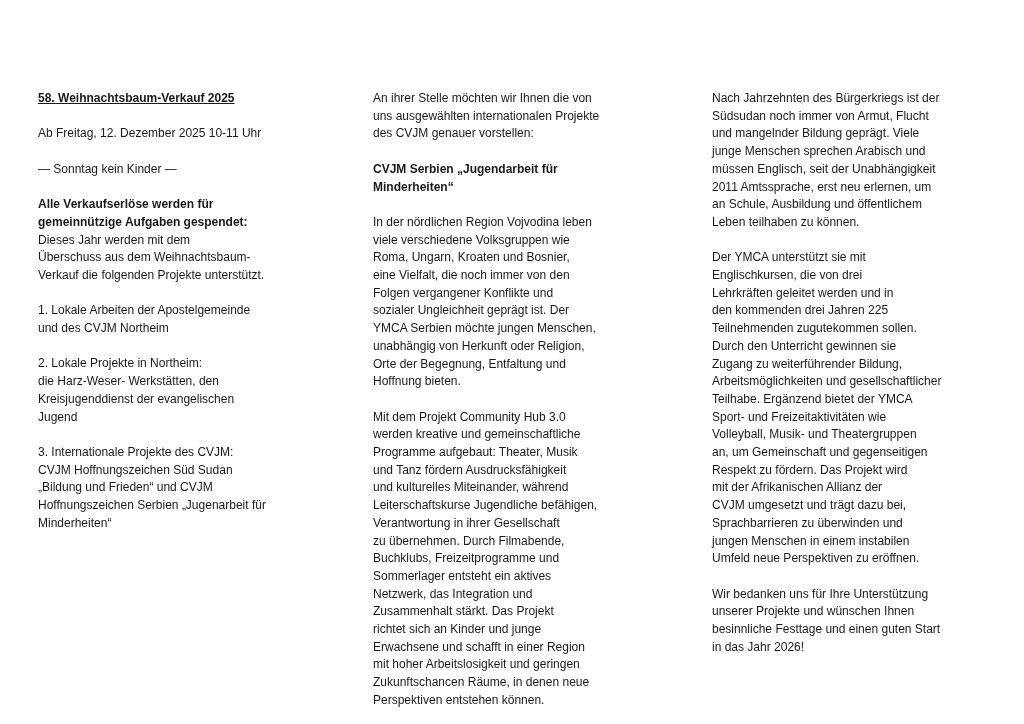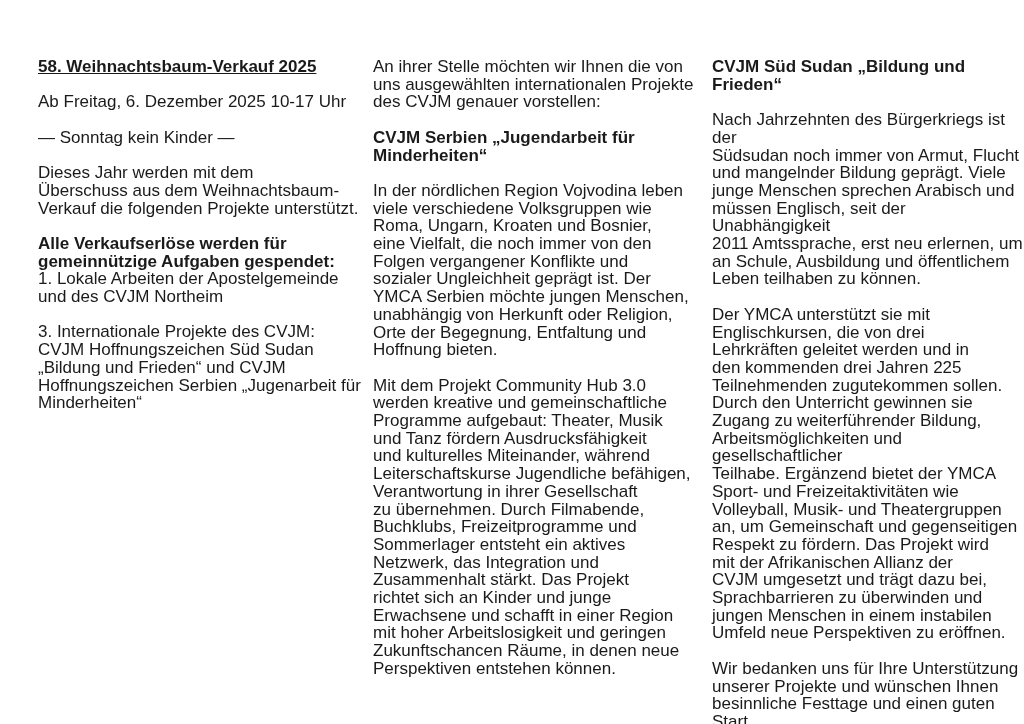--- a/index.html
+++ b/index.html
@@ -18,8 +18,8 @@
   }
   .column {
     position: absolute;
-    top: 58px;
-    font-size: 17px;
+    top: 90px;
+    font-size: 12px;
     line-height: 17.7px;
   }
   .col1 { left: 38px;  width: 330px; }

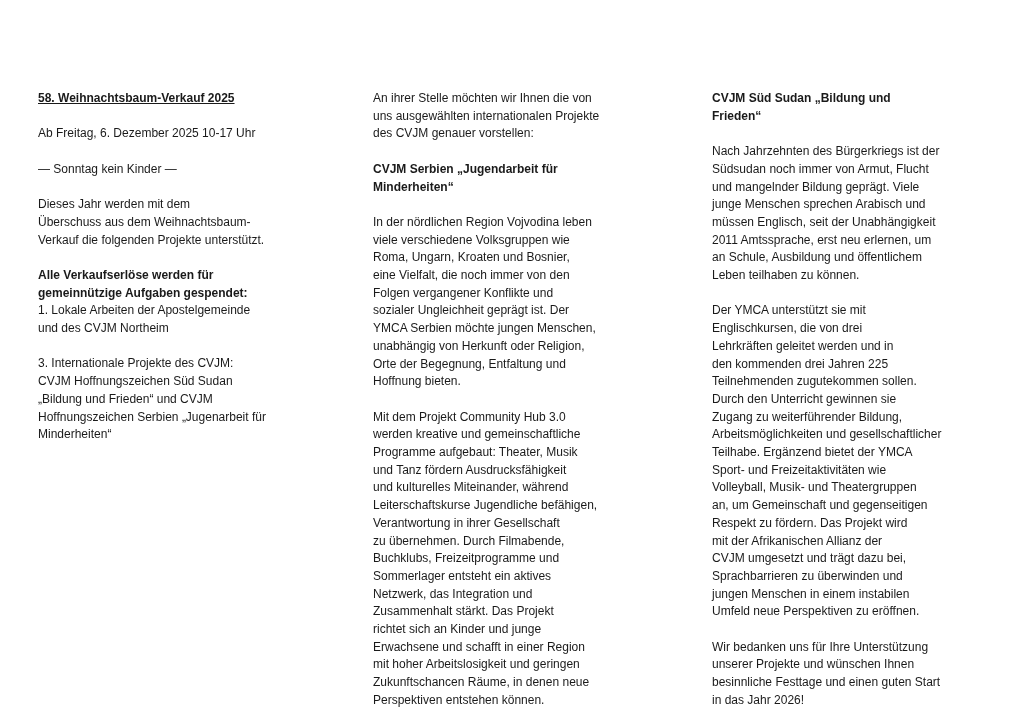--- a/index.html
+++ b/index.html
@@ -92,8 +92,6 @@
   </div>
 
   <div class="column col3">
-    <p class="block bold">CVJM Süd Sudan „Bildung und
-Frieden“</p>
     <p class="block">Nach Jahrzehnten des Bürgerkriegs ist der
 Südsudan noch immer von Armut, Flucht
 und mangelnder Bildung geprägt. Viele

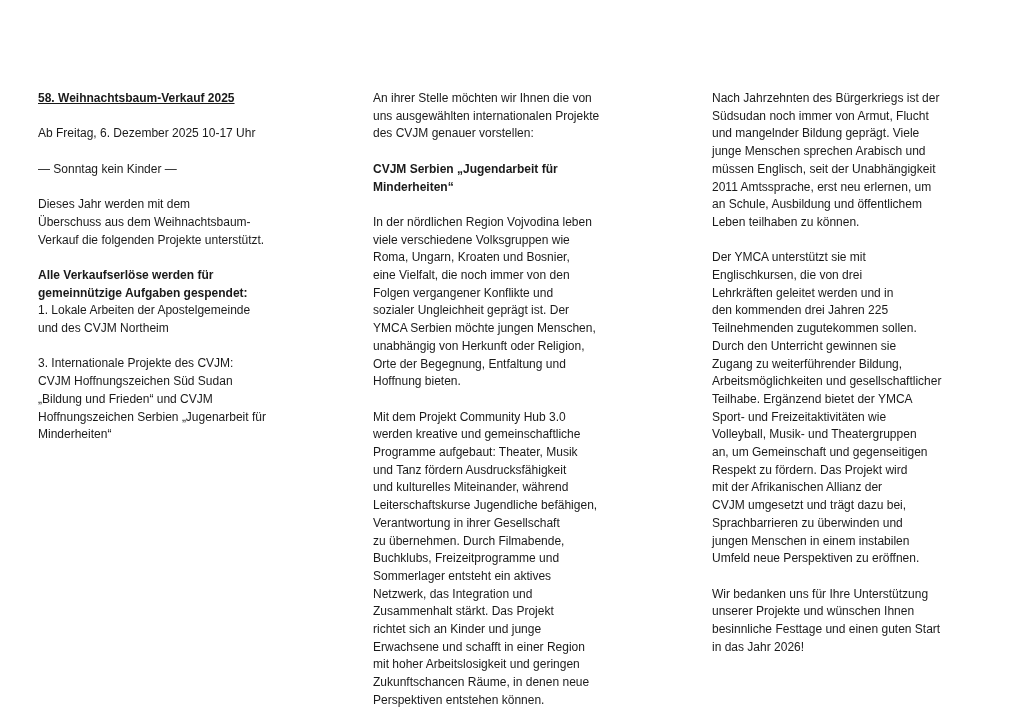--- a/index.html
+++ b/index.html
@@ -40,7 +40,7 @@
 
   <div class="column col1">
     <p class="block bold underline">58. Weihnachtsbaum-Verkauf 2025</p>
-    <p class="block">Ab Freitag, 6. Dezember 2025 10-17 Uhr</p>
+    <p class="block">Ab Freitag, 12. Dezember 2025 10-11 Uhr</p>
     <p class="block">— Sonntag kein Kinder —</p>
     <p class="block">Dieses Jahr werden mit dem
 Überschuss aus dem Weihnachtsbaum-

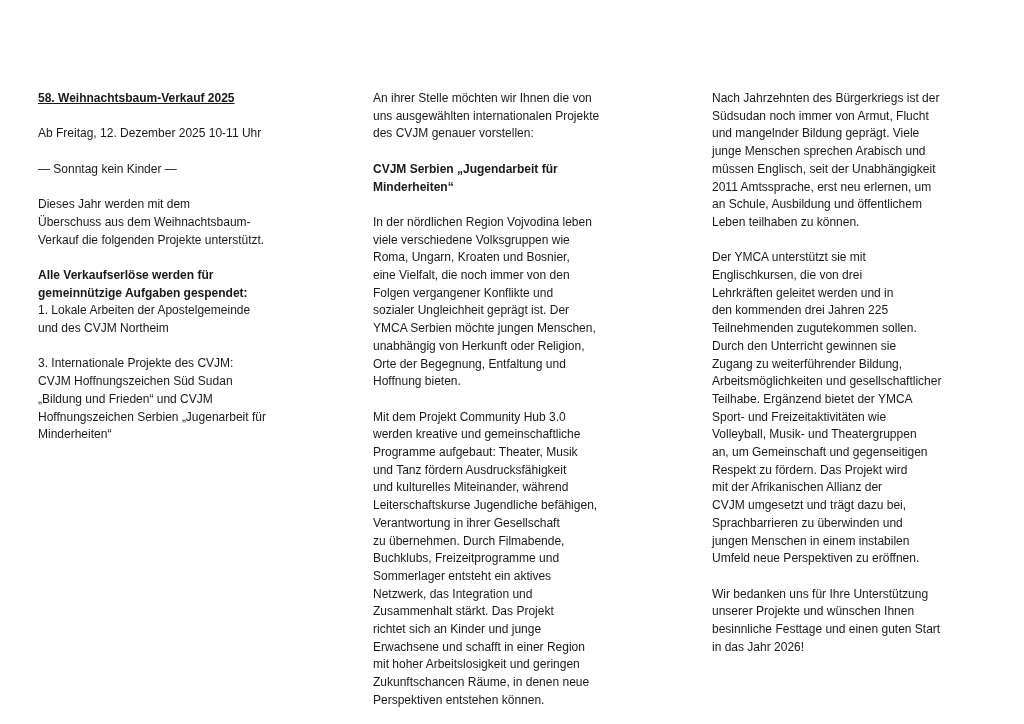--- a/index.html
+++ b/index.html
@@ -42,11 +42,11 @@
     <p class="block bold underline">58. Weihnachtsbaum-Verkauf 2025</p>
     <p class="block">Ab Freitag, 12. Dezember 2025 10-11 Uhr</p>
     <p class="block">— Sonntag kein Kinder —</p>
+    <p class="block bold nogap">Alle Verkaufserlöse werden für
+gemeinnützige Aufgaben gespendet:</p>
     <p class="block">Dieses Jahr werden mit dem
 Überschuss aus dem Weihnachtsbaum-
 Verkauf die folgenden Projekte unterstützt.</p>
-    <p class="block bold nogap">Alle Verkaufserlöse werden für
-gemeinnützige Aufgaben gespendet:</p>
     <p class="block">1. Lokale Arbeiten der Apostelgemeinde
 und des CVJM Northeim</p>
     <p class="block">3. Internationale Projekte des CVJM:

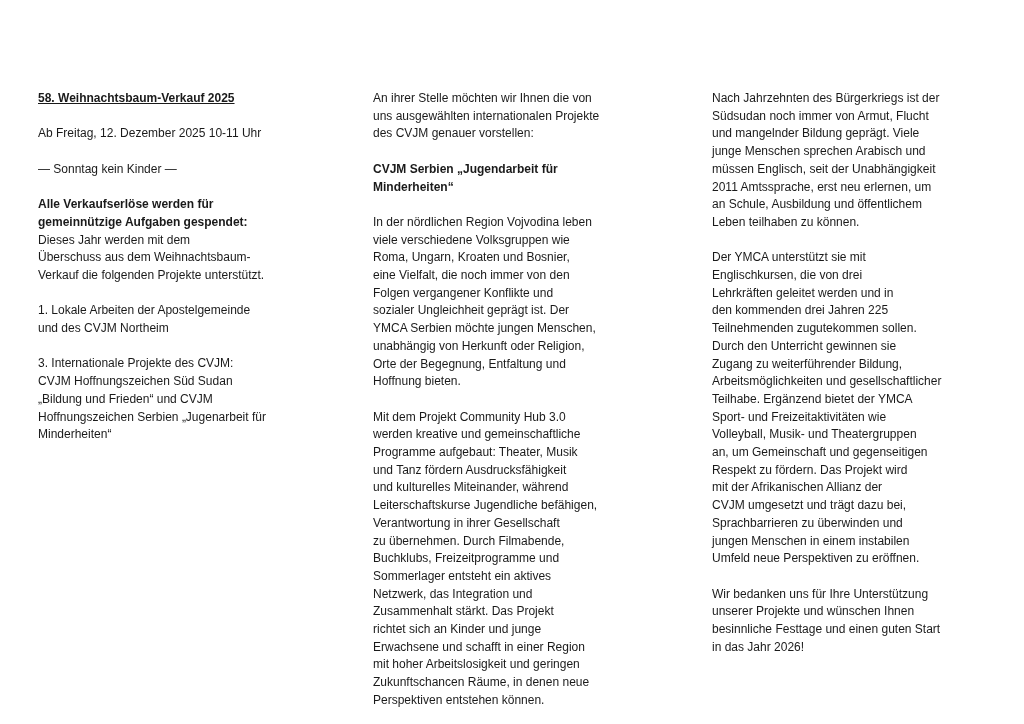--- a/index.html
+++ b/index.html
@@ -49,6 +49,10 @@
 Verkauf die folgenden Projekte unterstützt.</p>
     <p class="block">1. Lokale Arbeiten der Apostelgemeinde
 und des CVJM Northeim</p>
+    <p class="block">2. Lokale Projekte in Northeim:
+die Harz-Weser- Werkstätten, den
+Kreisjugenddienst der evangelischen
+Jugend</p>
     <p class="block">3. Internationale Projekte des CVJM:
 CVJM Hoffnungszeichen Süd Sudan
 „Bildung und Frieden“ und CVJM

